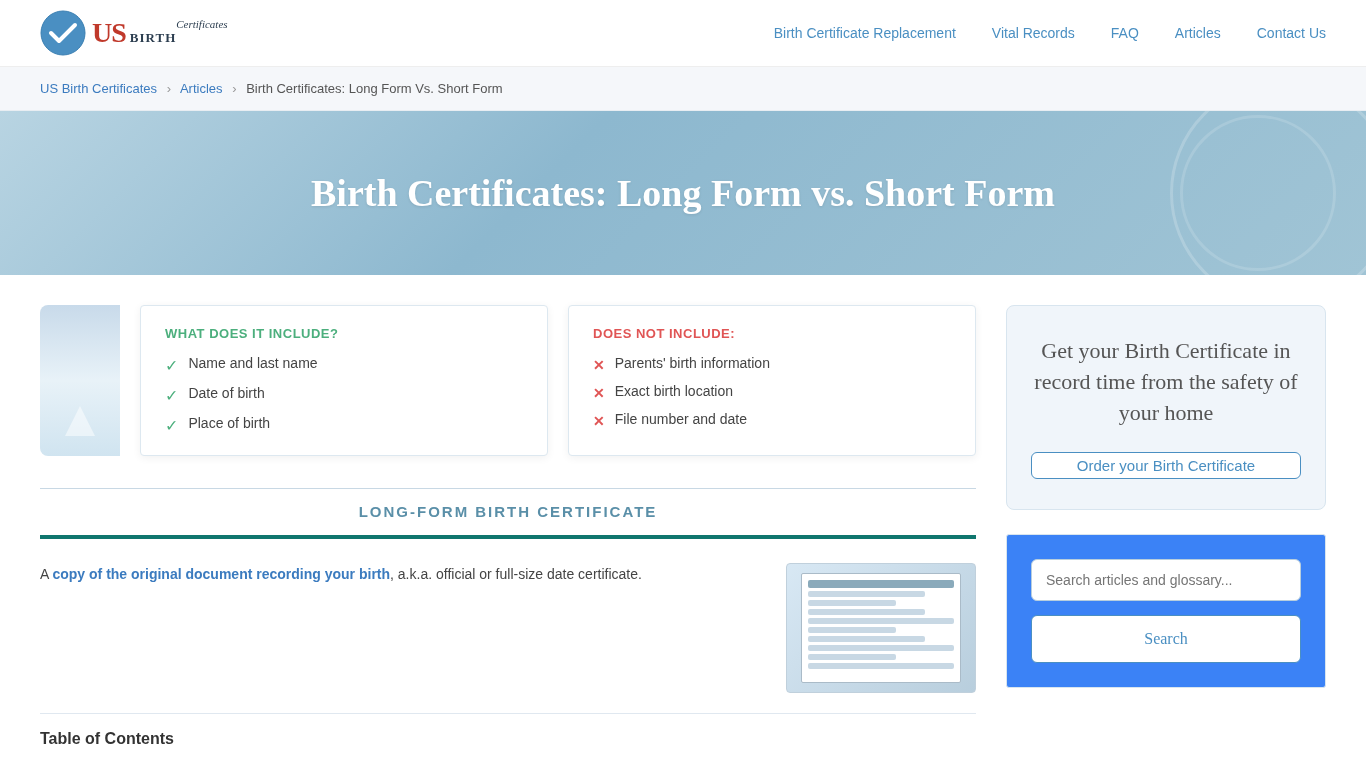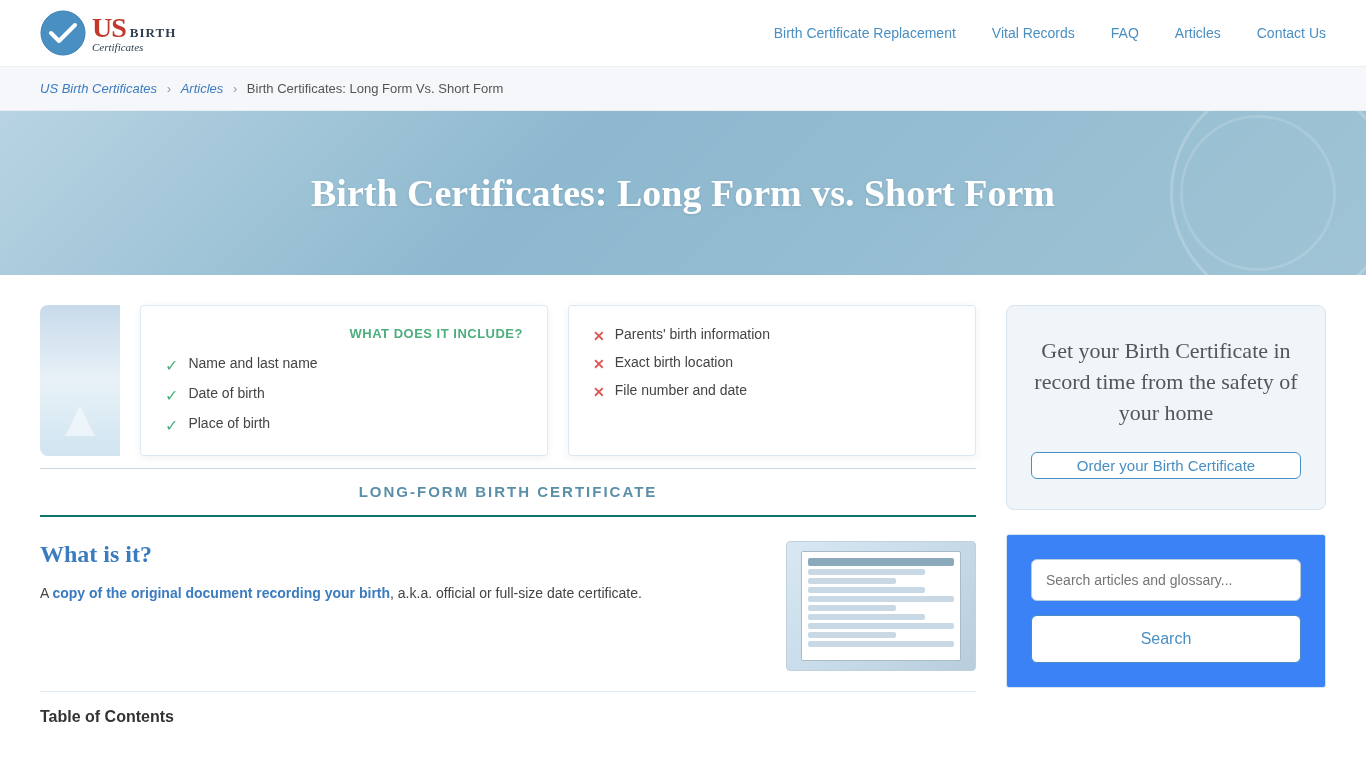--- a/index.html
+++ b/index.html
@@ -46,7 +46,7 @@
     }
     .logo-text-block {
       display: flex;
-      flex-direction: column;
+      flex-direction: row;
     }
     .nav {
       display: flex;

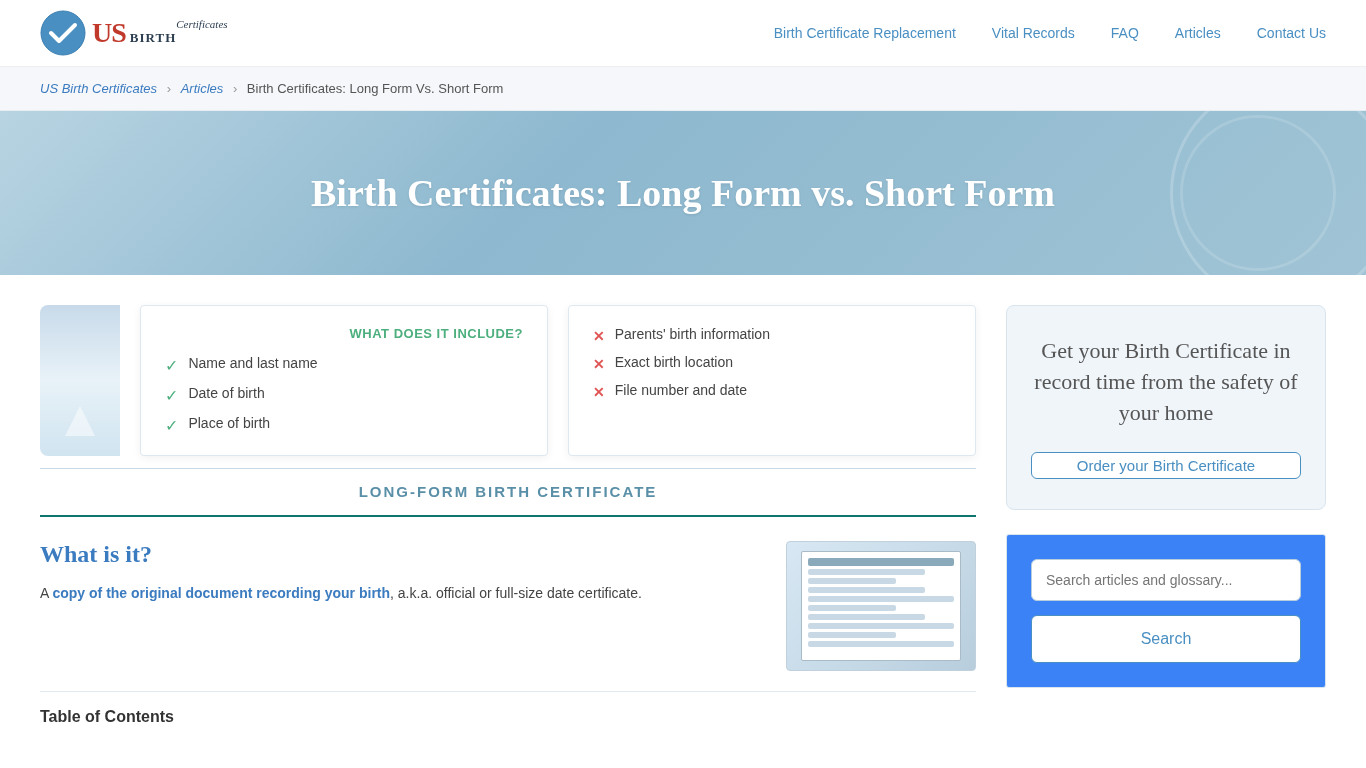--- a/index.html
+++ b/index.html
@@ -70,7 +70,7 @@
       color: #555;
       border-bottom: 1px solid #e8edf2;
     }
-    .breadcrumb a { color: #3b7bbf; text-decoration: none; font-style: italic; }
+    .breadcrumb a { color: #3b7bbf; text-decoration: none; }
     .breadcrumb .sep { color: #999; margin: 0 6px; }
 
     

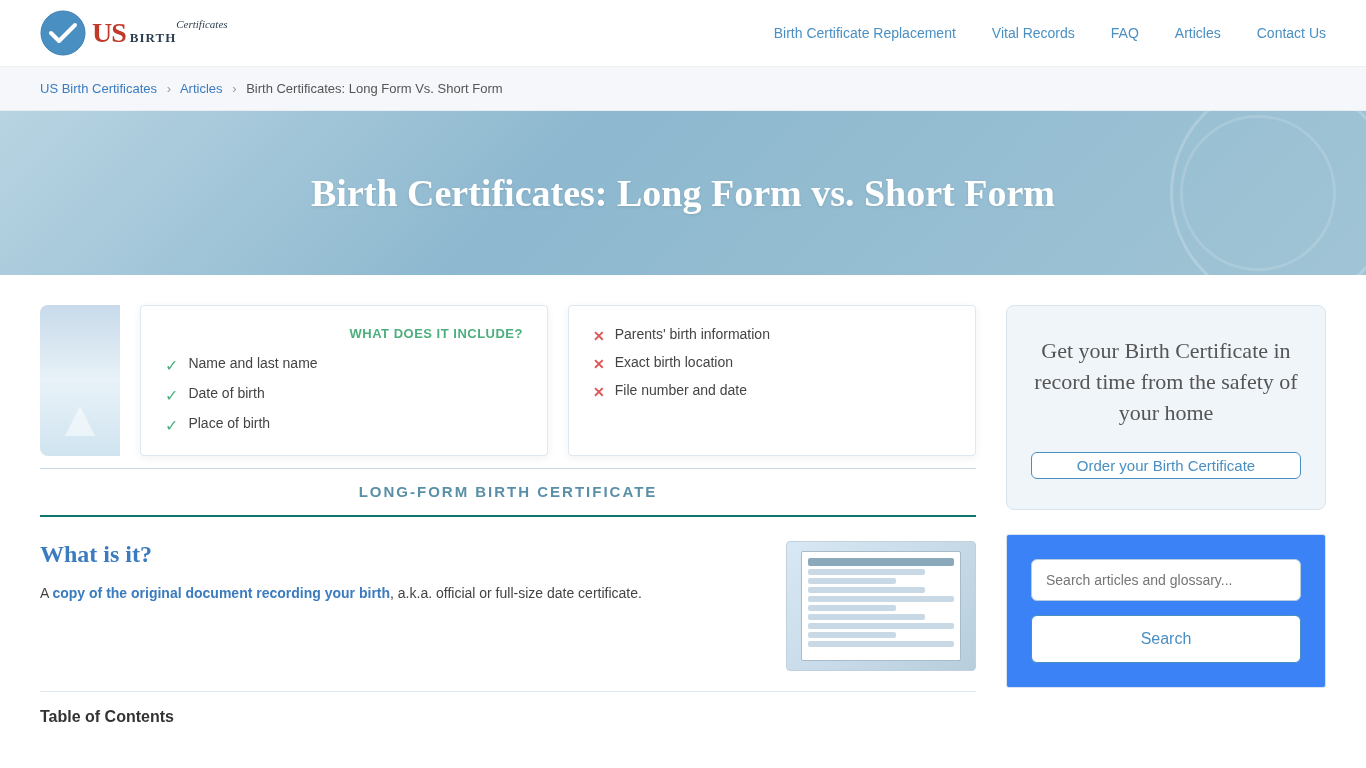--- a/index.html
+++ b/index.html
@@ -138,8 +138,7 @@
     .comparison-section {
       display: flex;
       gap: 20px;
-      margin-bottom: 12px;
-      text-align: right;
+      margin-bottom: 32px;
     }
     .left-decorative {
       width: 80px;

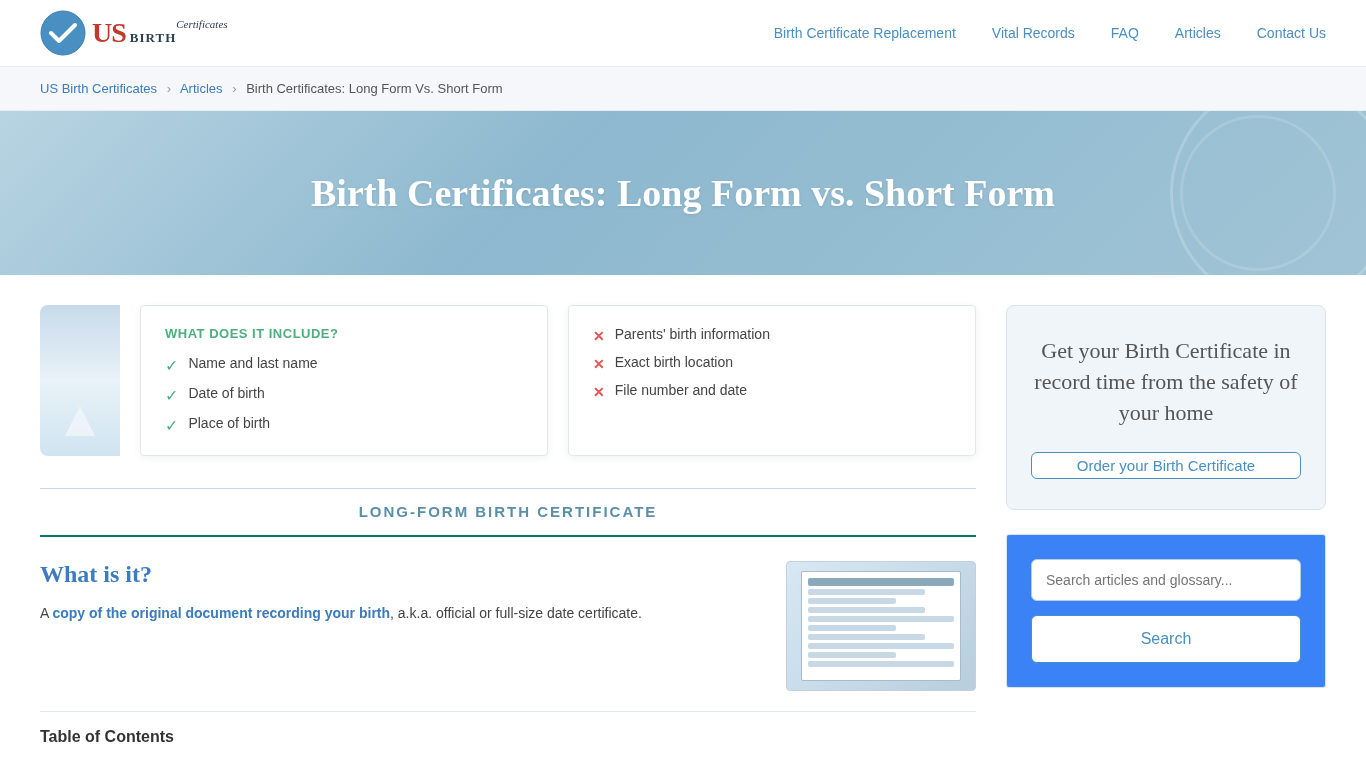--- a/index.html
+++ b/index.html
@@ -409,6 +409,7 @@
       </div>
 
       <div class="card">
+        <div class="card-title red">DOES NOT INCLUDE:</div>
         <ul class="card-list">
           <li>
             <span class="x-icon">✕</span>

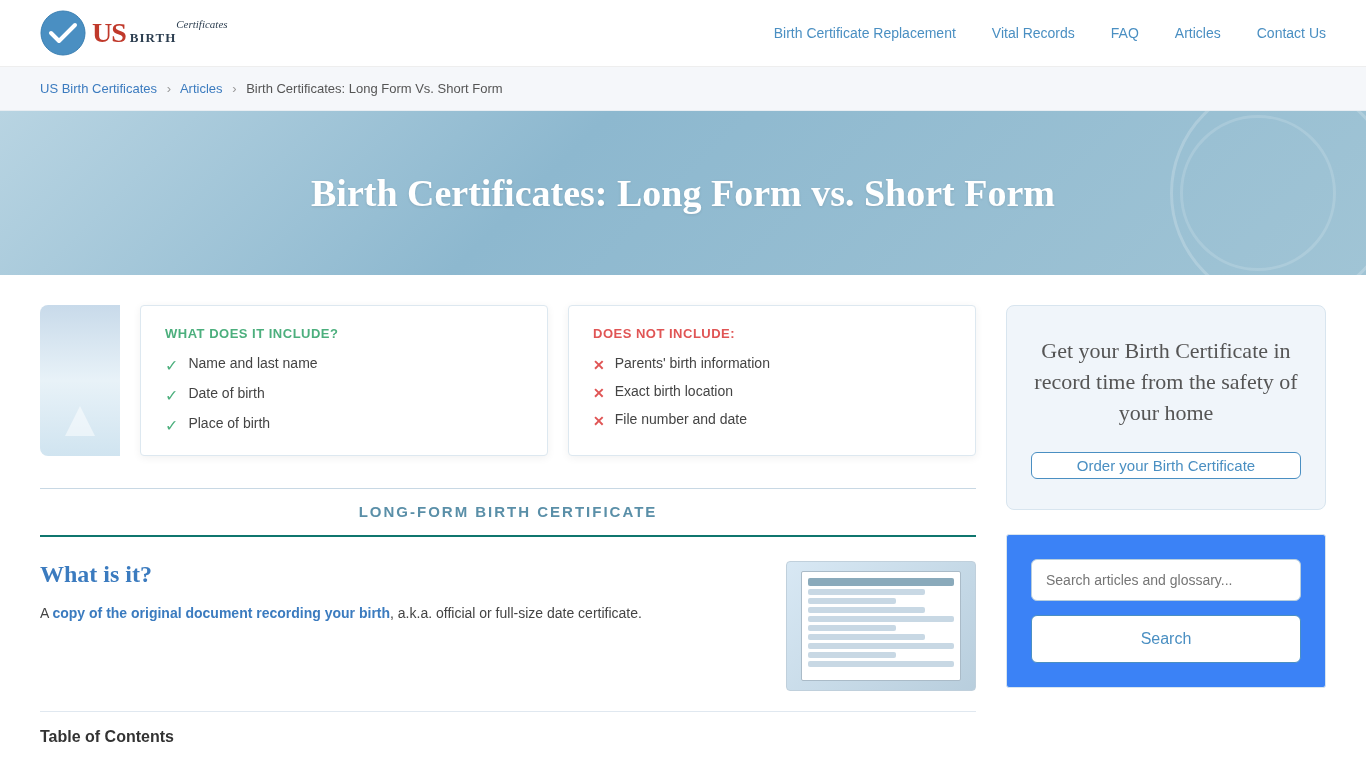--- a/index.html
+++ b/index.html
@@ -195,7 +195,7 @@
     
     .section-divider {
       border-top: 1px solid #c8d8e4;
-      border-bottom: 2px solid #0f766e;
+      border-bottom: 4px solid #0f766e;
       text-align: center;
       padding: 14px 0;
       margin: 10px 0 24px 0;

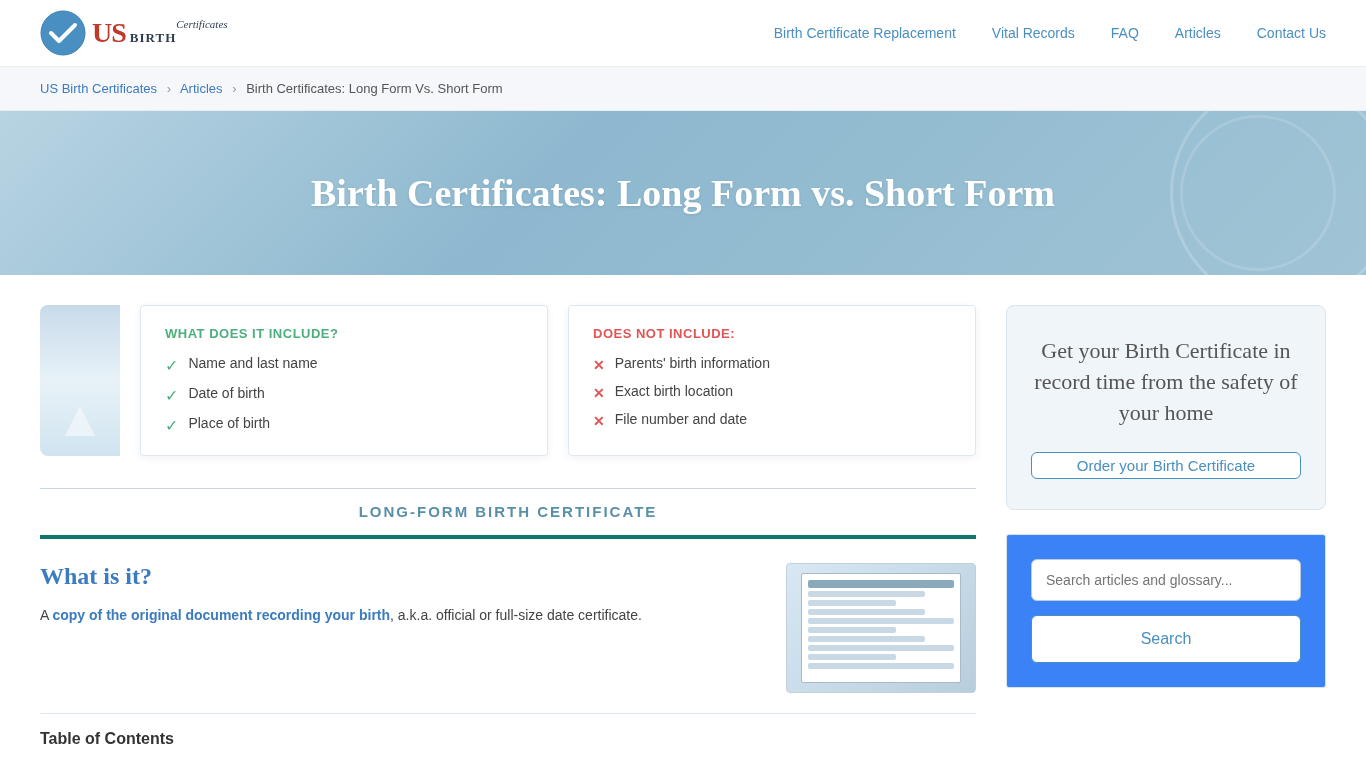--- a/index.html
+++ b/index.html
@@ -433,7 +433,6 @@
 
     <div class="what-is-it-section">
       <div class="what-is-it-text">
-        <h2>What is it?</h2>
         <p>
           <span>A </span><strong>copy of the original document recording your birth</strong><span>, a.k.a. official or full-size date certificate.</span>
         </p>

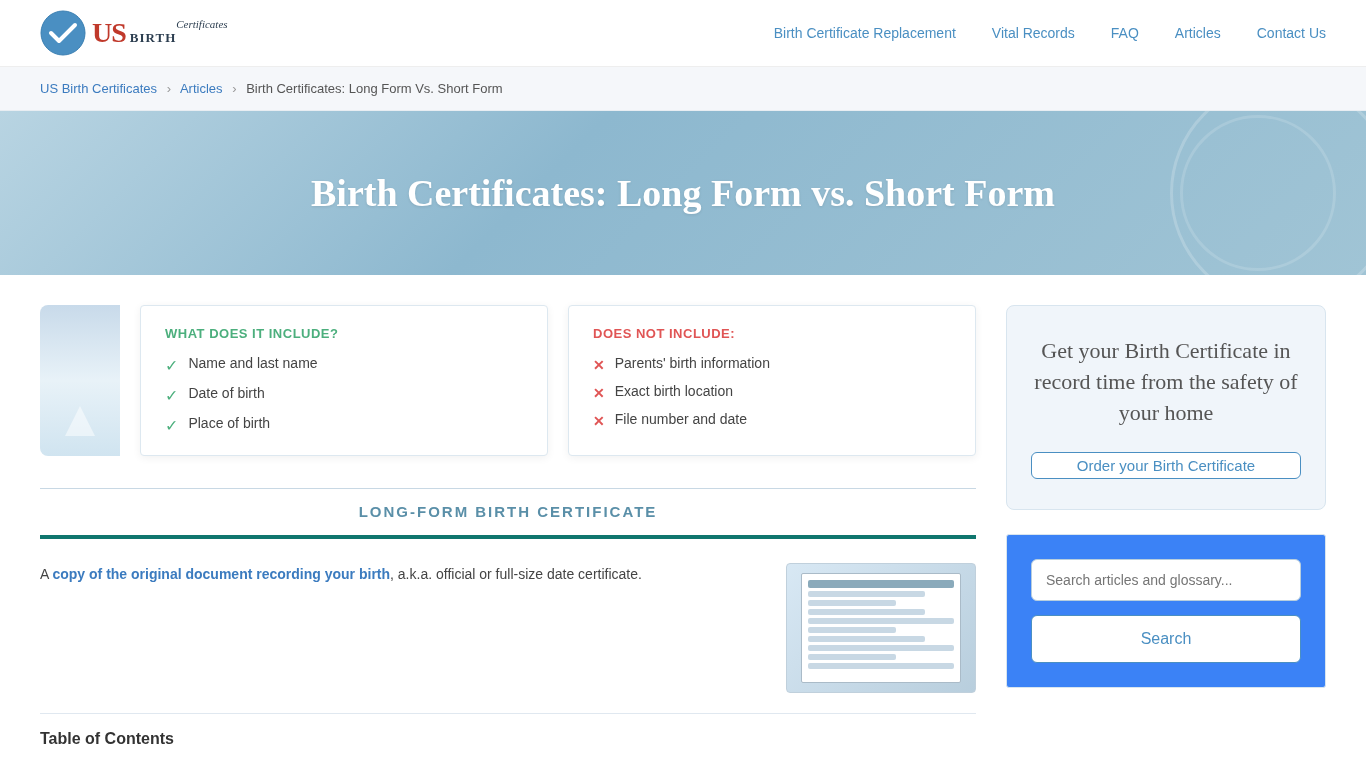--- a/index.html
+++ b/index.html
@@ -339,7 +339,7 @@
       background: #fff;
       color: #4a8fc2;
       font-size: 16px;
-      font-family: Liberation Sans, sans-serif;
+      font-family: Liberation Serif, serif;
       cursor: pointer;
       text-align: center;
       transition: background 0.2s;

